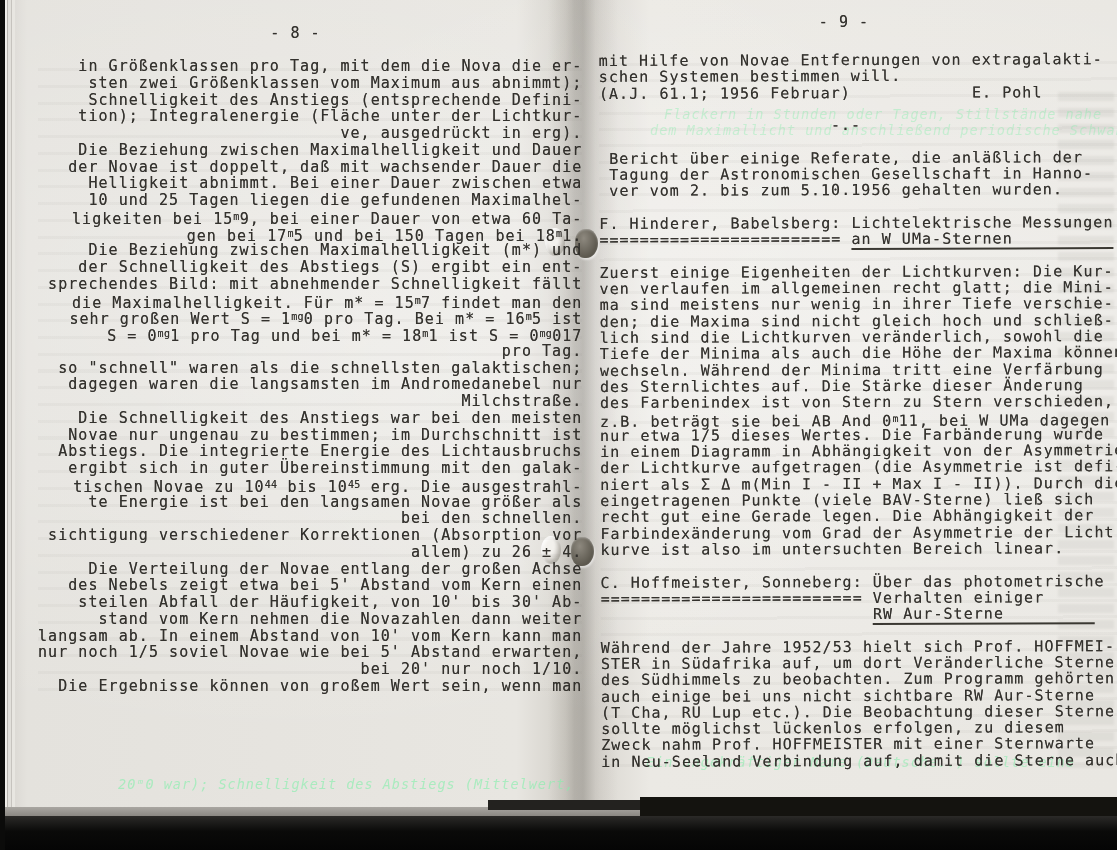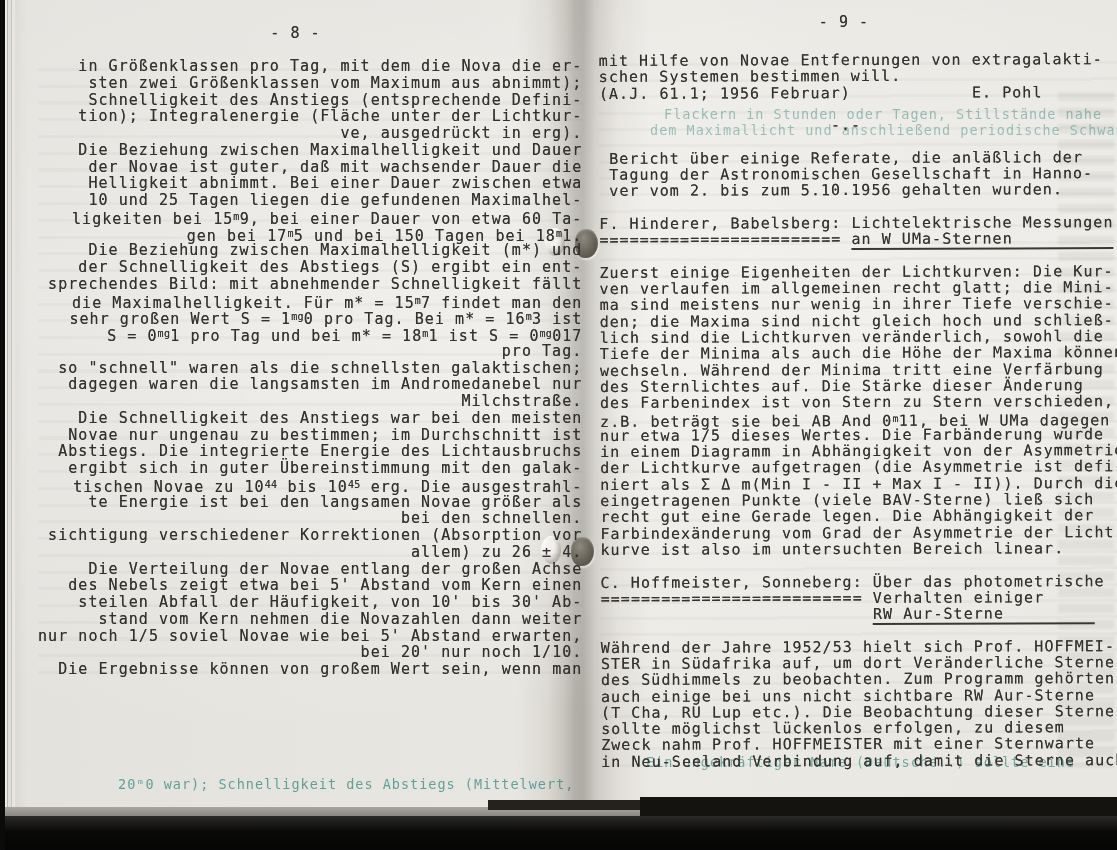--- a/index.html
+++ b/index.html
@@ -79,7 +79,7 @@
       <div class="line"><span>tion); Integralenergie (Fläche unter der Lichtkur-</span></div>
       <div class="line"><span>ve, ausgedrückt in erg).</span></div>
       <div class="line"><span>Die Beziehung zwischen Maximalhelligkeit und Dauer</span></div>
-      <div class="line"><span>der Novae ist guter, daß mit wachsender Dauer die</span></div>
+      <div class="line"><span>der Novae ist doppelt, daß mit wachsender Dauer die</span></div>
       <div class="line"><span>Helligkeit abnimmt. Bei einer Dauer zwischen etwa</span></div>
       <div class="line"><span>10 und 25 Tagen liegen die gefundenen Maximalhel-</span></div>
       <div class="line"><span>ligkeiten bei 15</span><span class="sup">m</span><span>9, bei einer Dauer von etwa 60 Ta-</span></div>

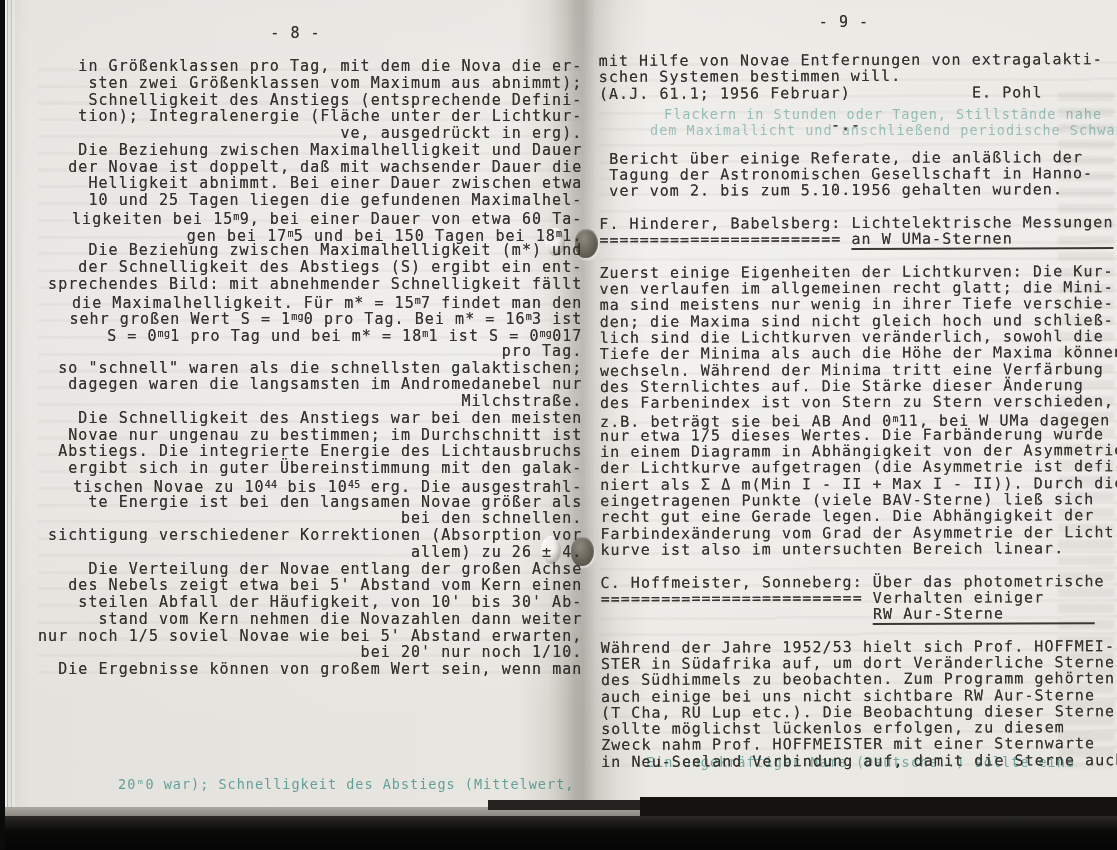--- a/index.html
+++ b/index.html
@@ -88,7 +88,7 @@
       <div class="line"><span>der Schnelligkeit des Abstiegs (S) ergibt ein ent-</span></div>
       <div class="line"><span>sprechendes Bild: mit abnehmender Schnelligkeit fällt</span></div>
       <div class="line"><span>die Maximalhelligkeit. Für m* = 15</span><span class="sup">m</span><span>7 findet man den</span></div>
-      <div class="line"><span>sehr großen Wert S = 1</span><span class="sup">mg</span><span>0 pro Tag. Bei m* = 16</span><span class="sup">m</span><span>3 ist</span></div>
+      <div class="line"><span>sehr großen Wert S = 1</span><span class="sup">mg</span><span>0 pro Tag. Bei m* = 16</span><span class="sup">m</span><span>5 ist</span></div>
       <div class="line"><span>S = 0</span><span class="sup">mg</span><span>1 pro Tag und bei m* = 18</span><span class="sup">m</span><span>1 ist S = 0</span><span class="sup">mg</span><span>017</span></div>
       <div class="line"><span>pro Tag.</span></div>
       <div class="line"><span>so "schnell" waren als die schnellsten galaktischen;</span></div>

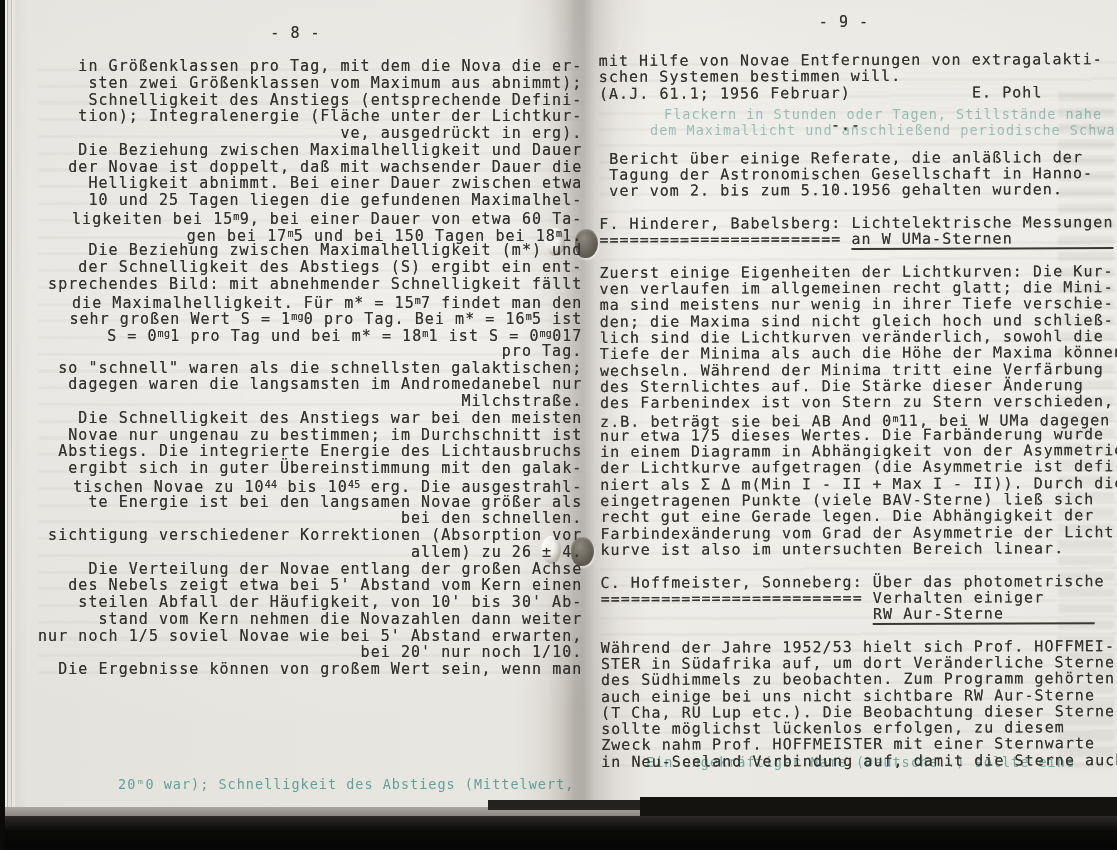--- a/index.html
+++ b/index.html
@@ -107,6 +107,7 @@
       <div class="line"><span>des Nebels zeigt etwa bei 5' Abstand vom Kern einen</span></div>
       <div class="line"><span>steilen Abfall der Häufigkeit, von 10' bis 30' Ab-</span></div>
       <div class="line"><span>stand vom Kern nehmen die Novazahlen dann weiter</span></div>
+      <div class="line"><span>langsam ab. In einem Abstand von 10' vom Kern kann man</span></div>
       <div class="line"><span>nur noch 1/5 soviel Novae wie bei 5' Abstand erwarten,</span></div>
       <div class="line"><span>bei 20' nur noch 1/10.</span></div>
       <div class="line"><span>Die Ergebnisse können von großem Wert sein, wenn man</span></div>

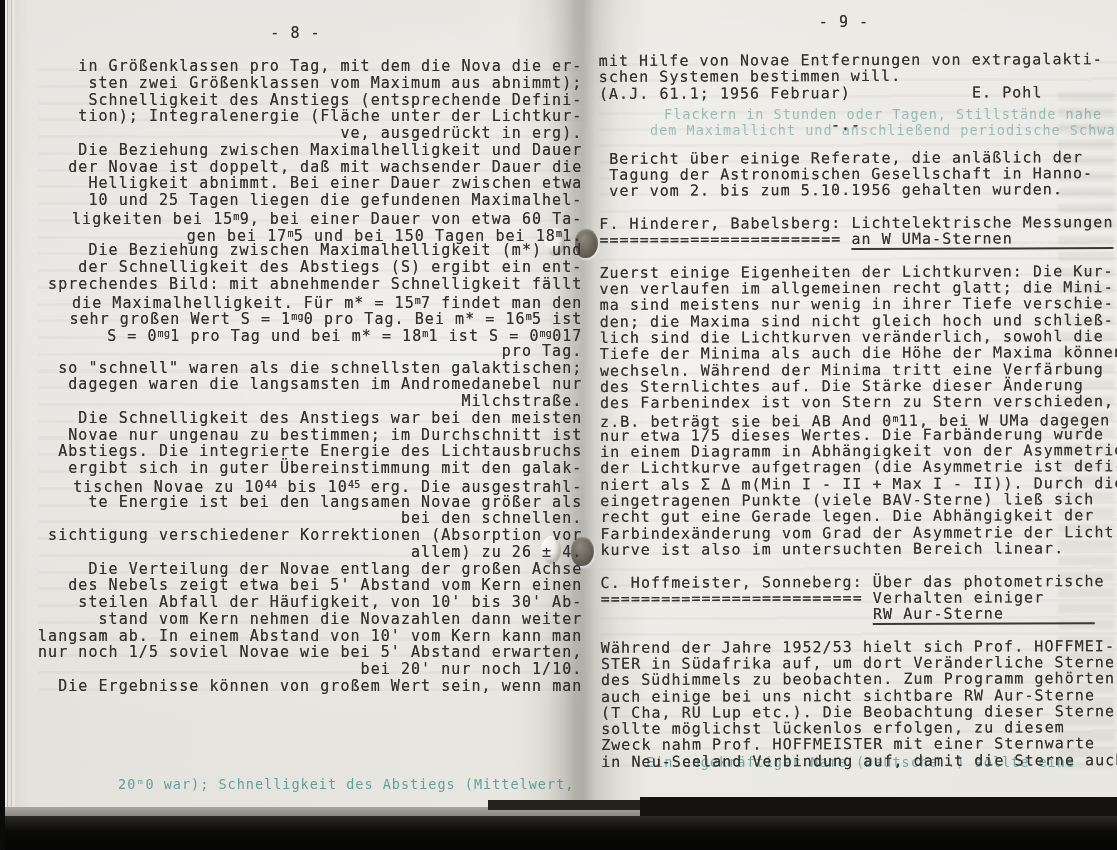--- a/index.html
+++ b/index.html
@@ -32,8 +32,8 @@
   .pn-left{left:38px;top:24px;width:515px;}
   .pn-right{left:600px;top:13px;width:488px;}
   
-  .ghost{position:absolute;z-index:3;color:#0f766e;font-size:13.5px;letter-spacing:1px;
-         white-space:pre;filter:blur(0.35px);}
+  .ghost{position:absolute;z-index:3;color:#86efac;font-size:13.5px;letter-spacing:1px;
+         white-space:pre;filter:blur(0.35px);font-style:italic;}
   .g0{left:664px;top:106px;opacity:0.40;}
   .g1{left:650px;top:122px;opacity:0.38;}
   .g2{left:118px;top:776px;opacity:0.62;}

